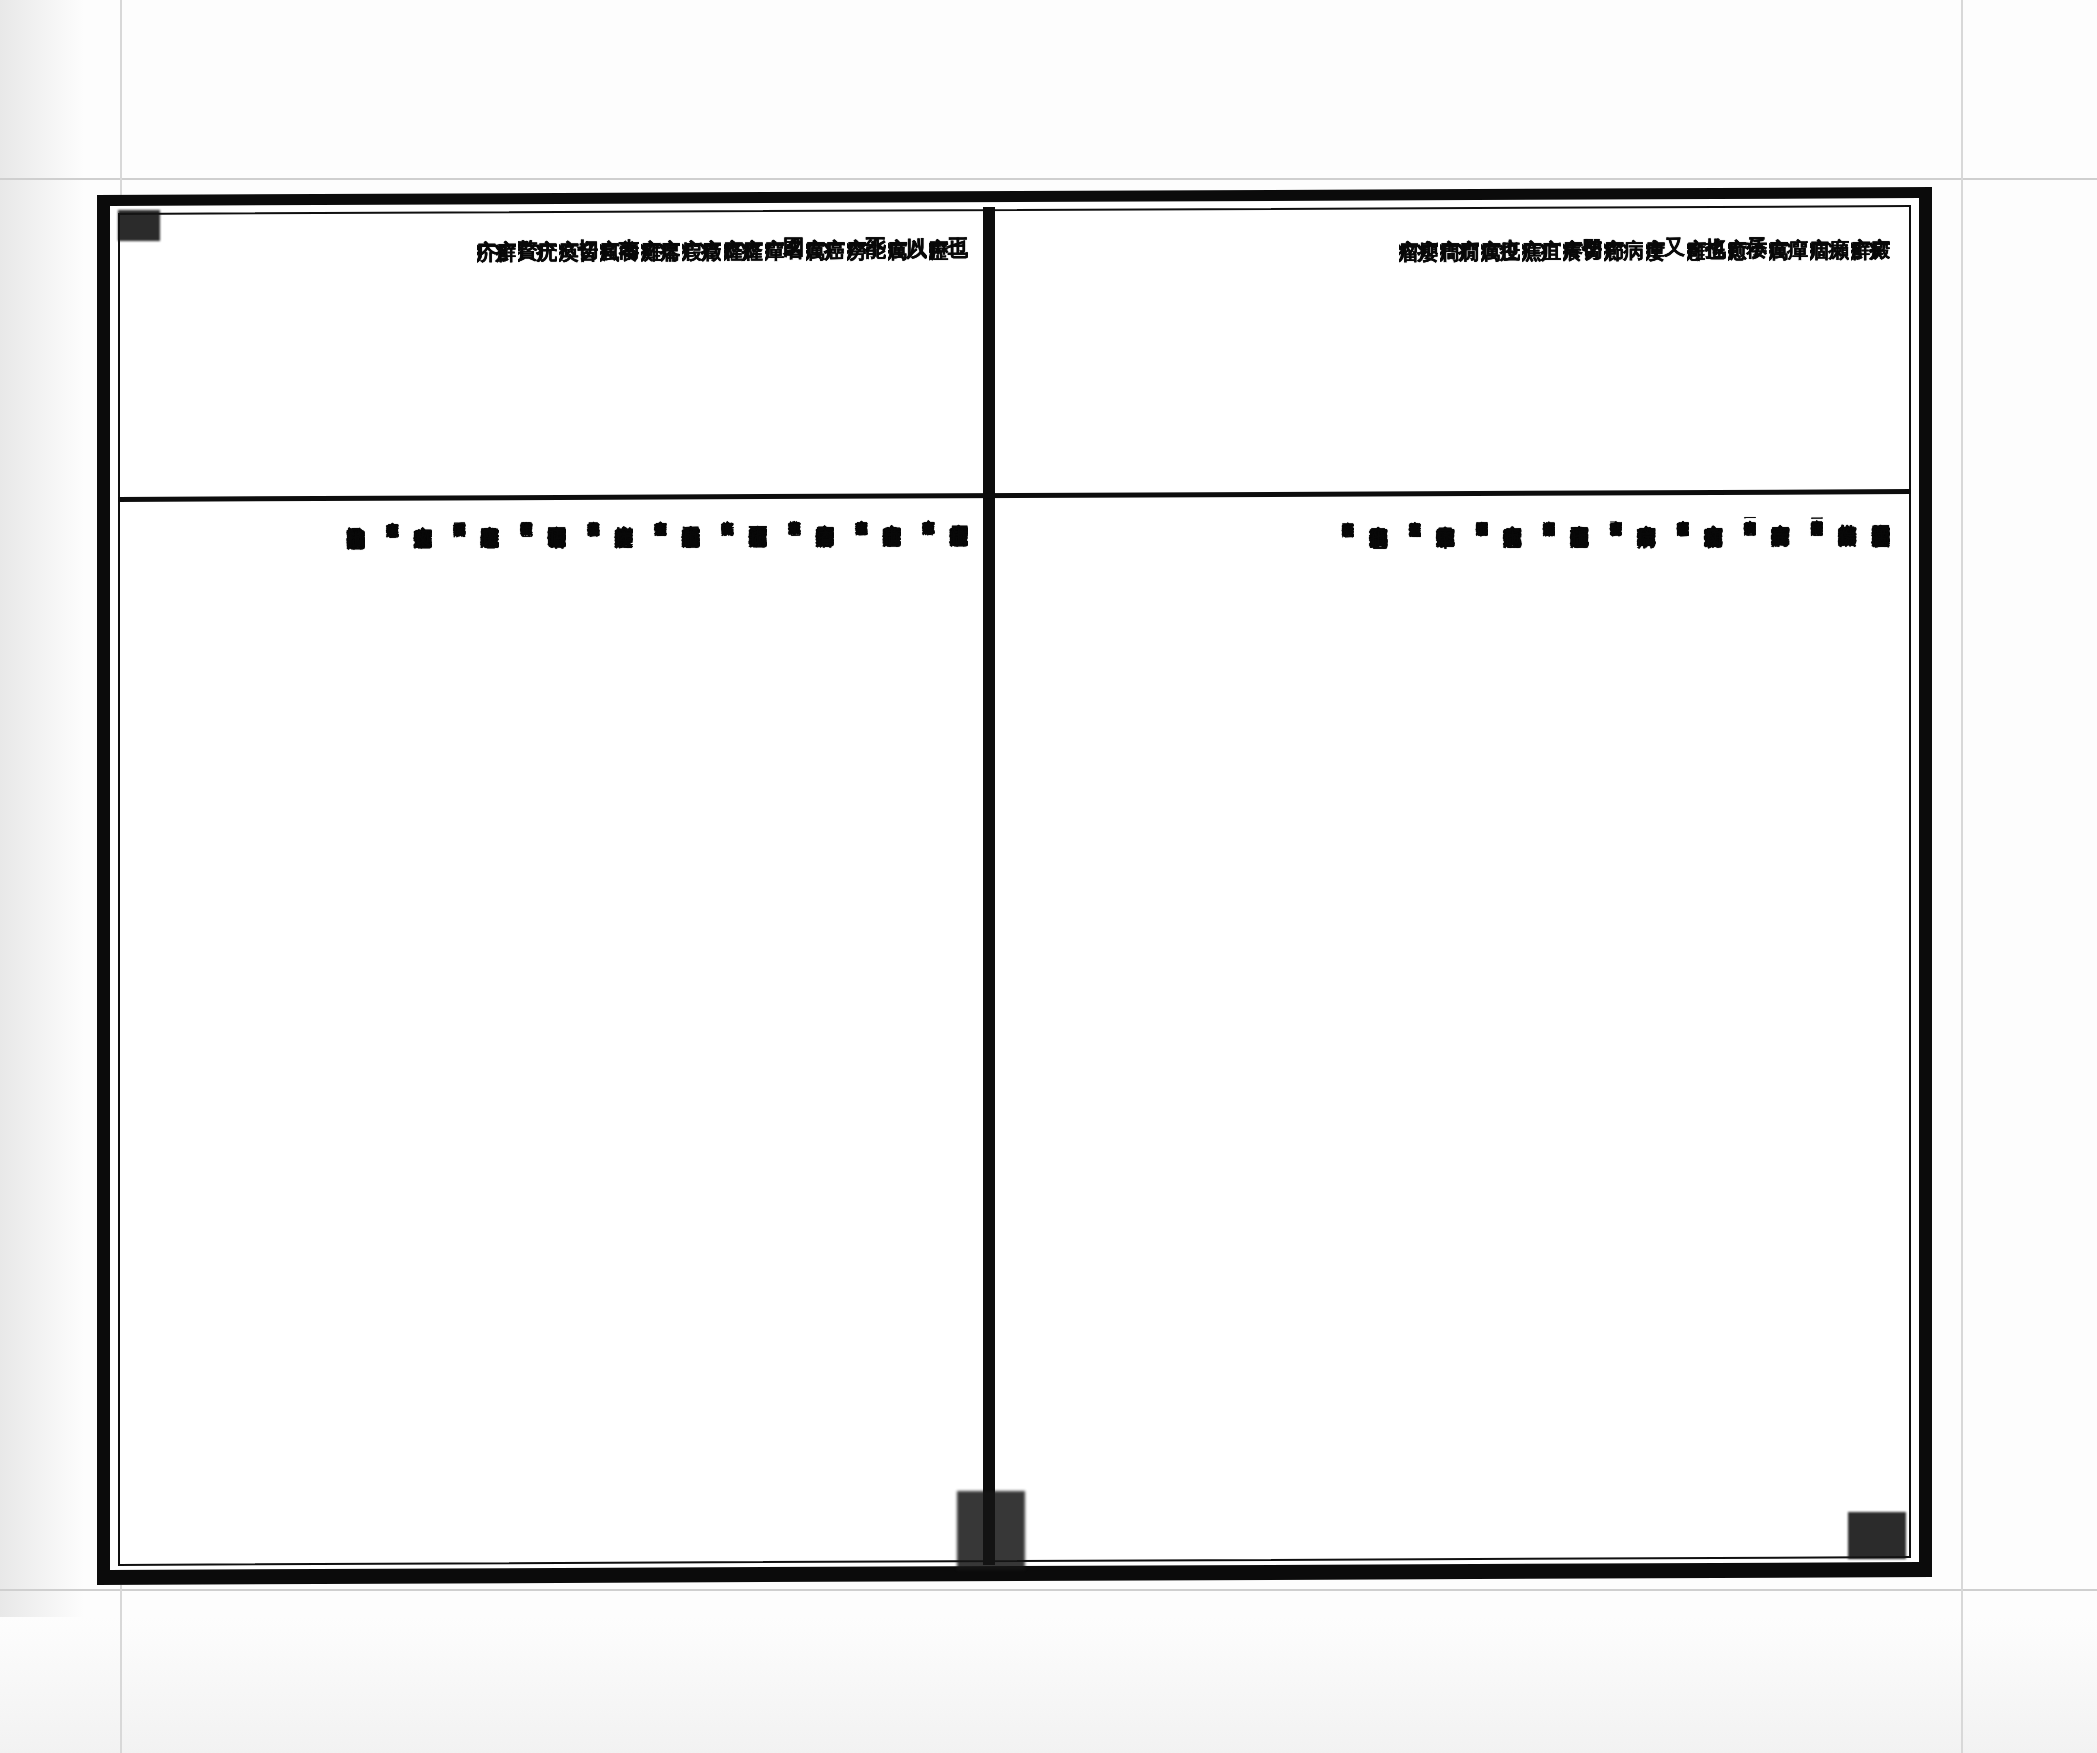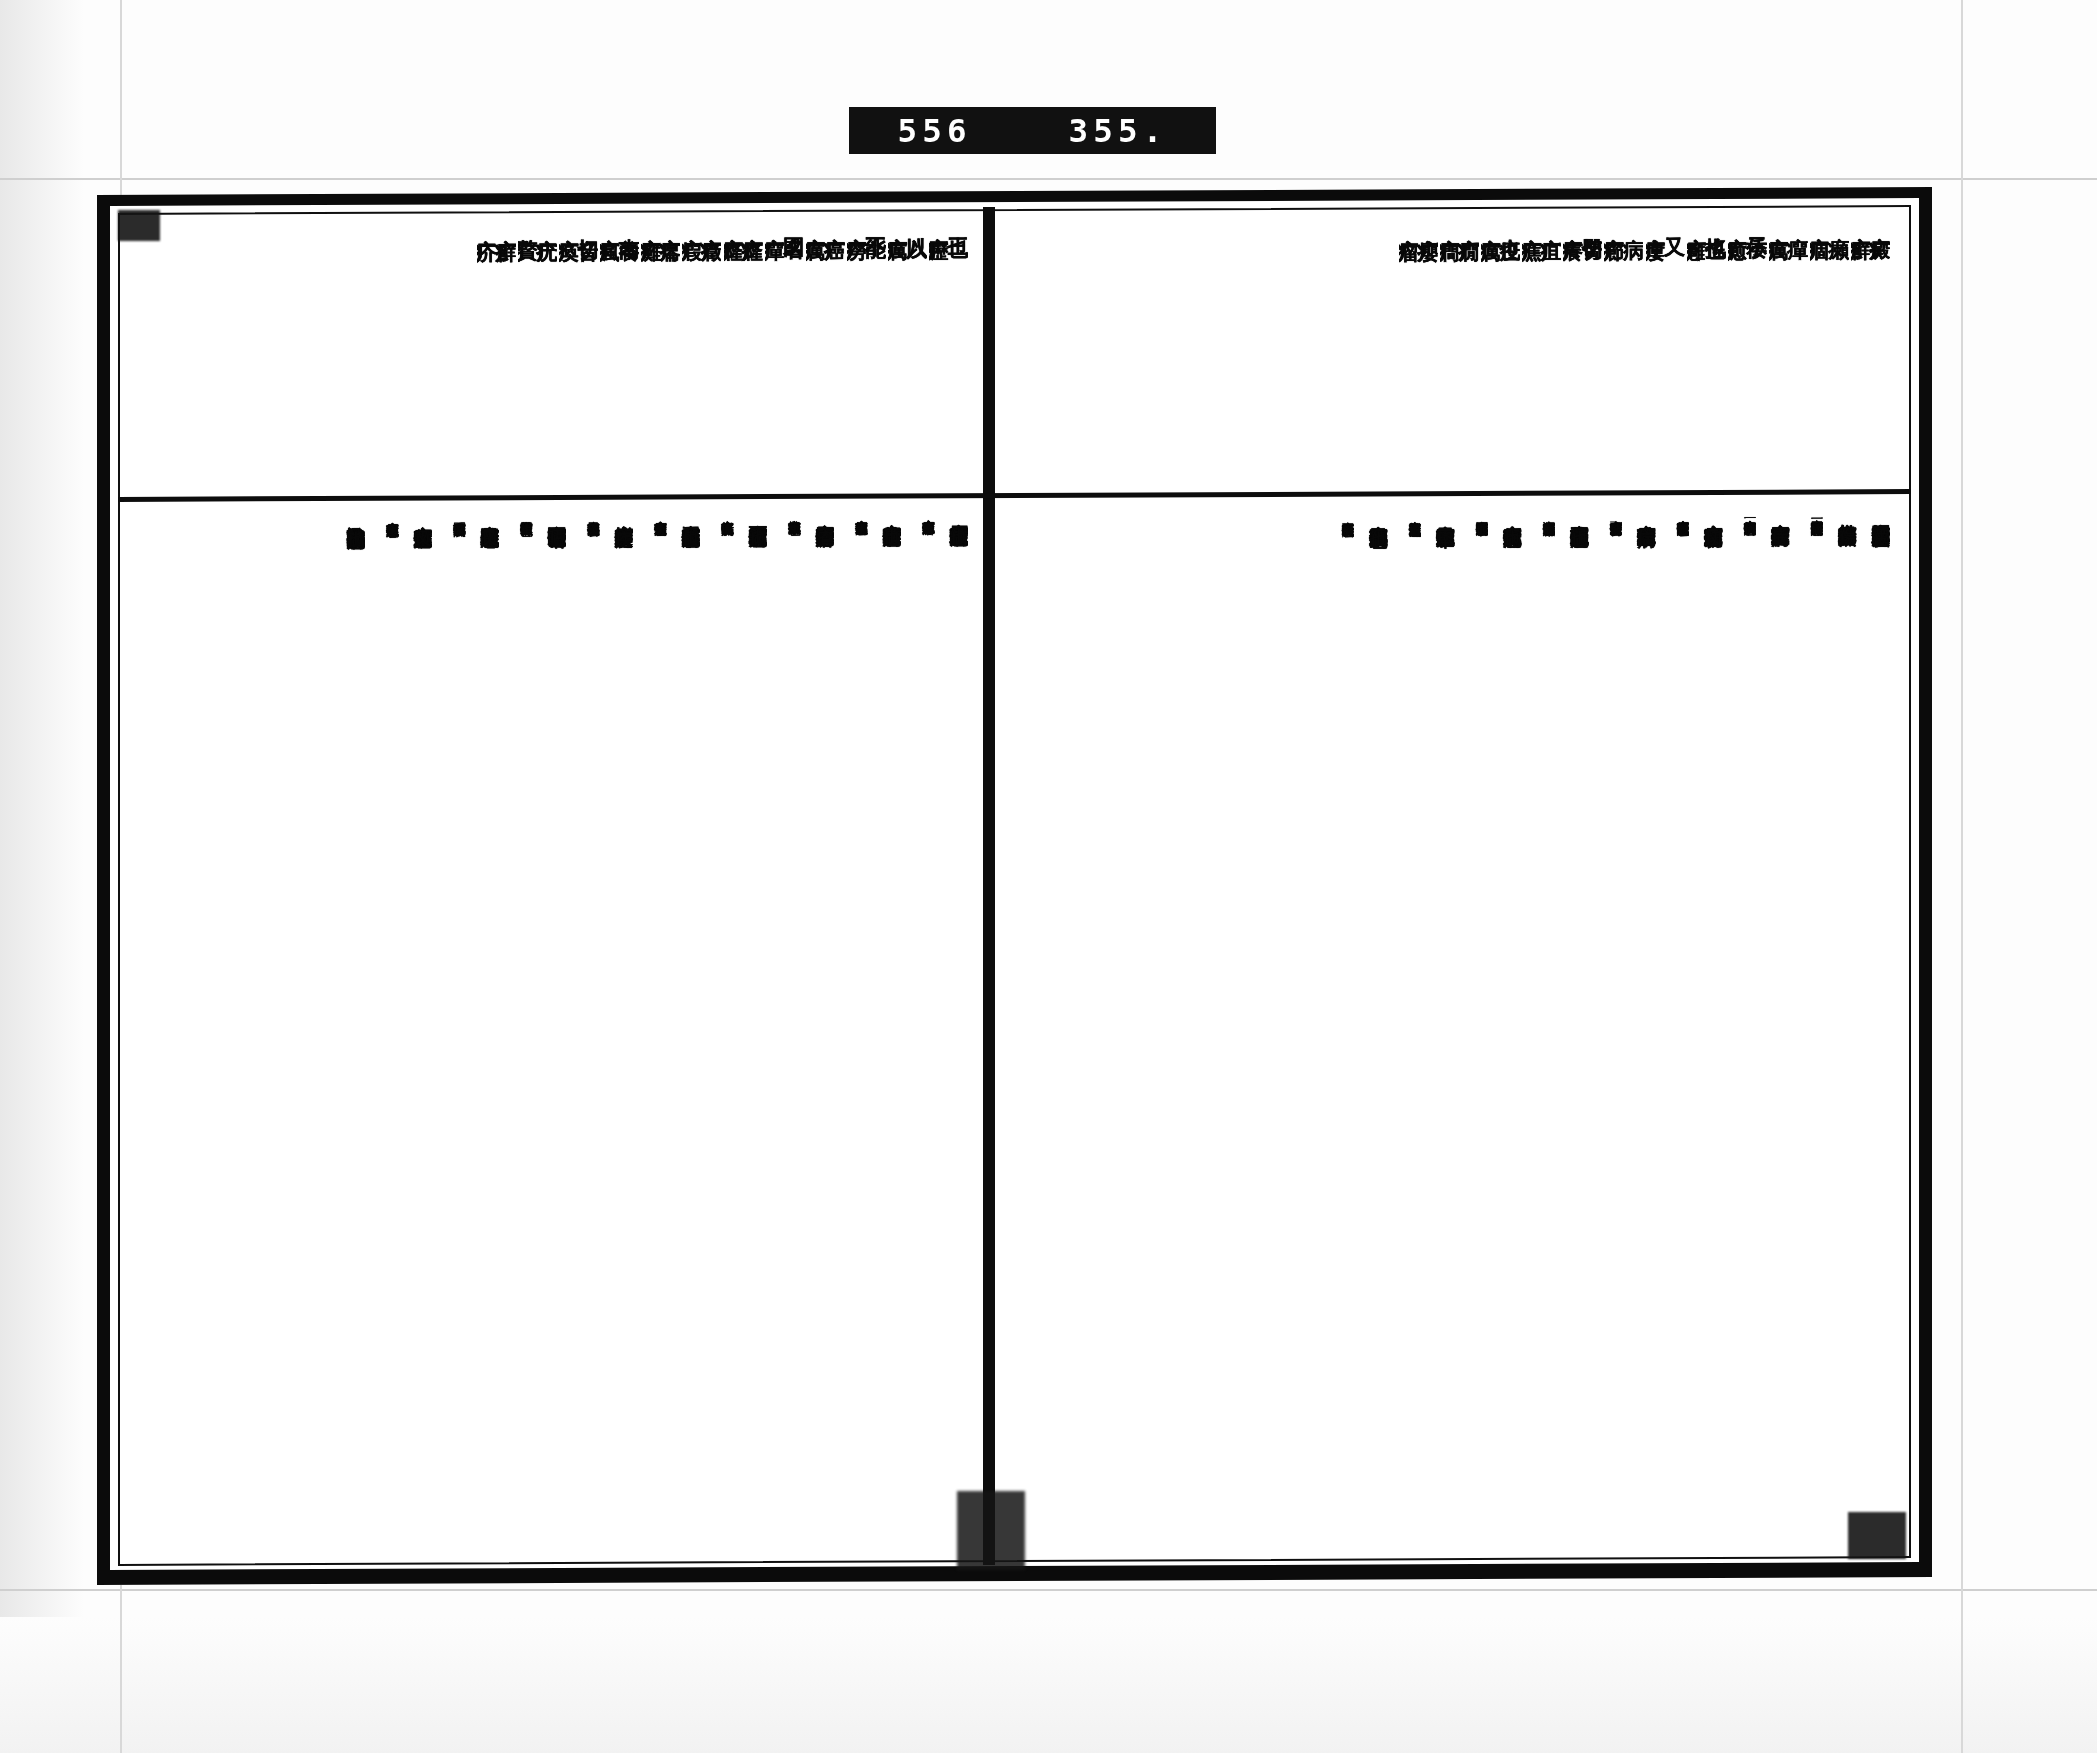--- a/index.html
+++ b/index.html
@@ -212,10 +212,6 @@
   <div class="scan-rule-v" style="left:120px;"></div>
   <div class="scan-rule-v" style="left:1961px;"></div>
 
-  <div class="frame-strip">
-    <span class="frame-num">556</span>
-    <span class="frame-num">355.</span>
-  </div>
 
   <div class="book">
     <div class="page-frame"></div>

